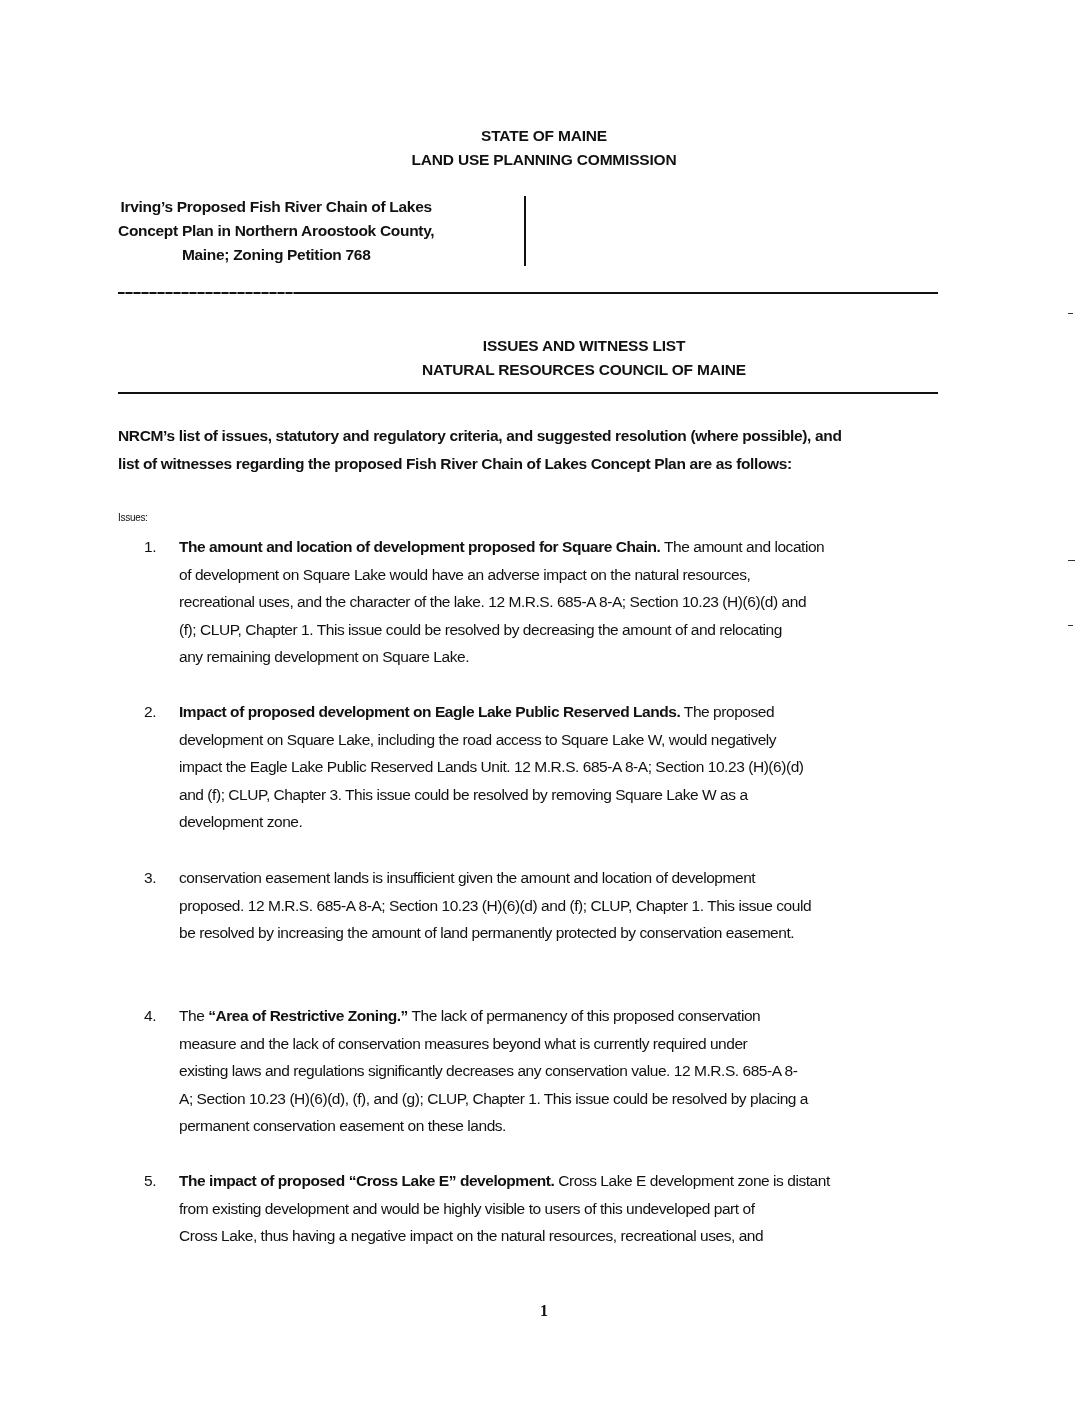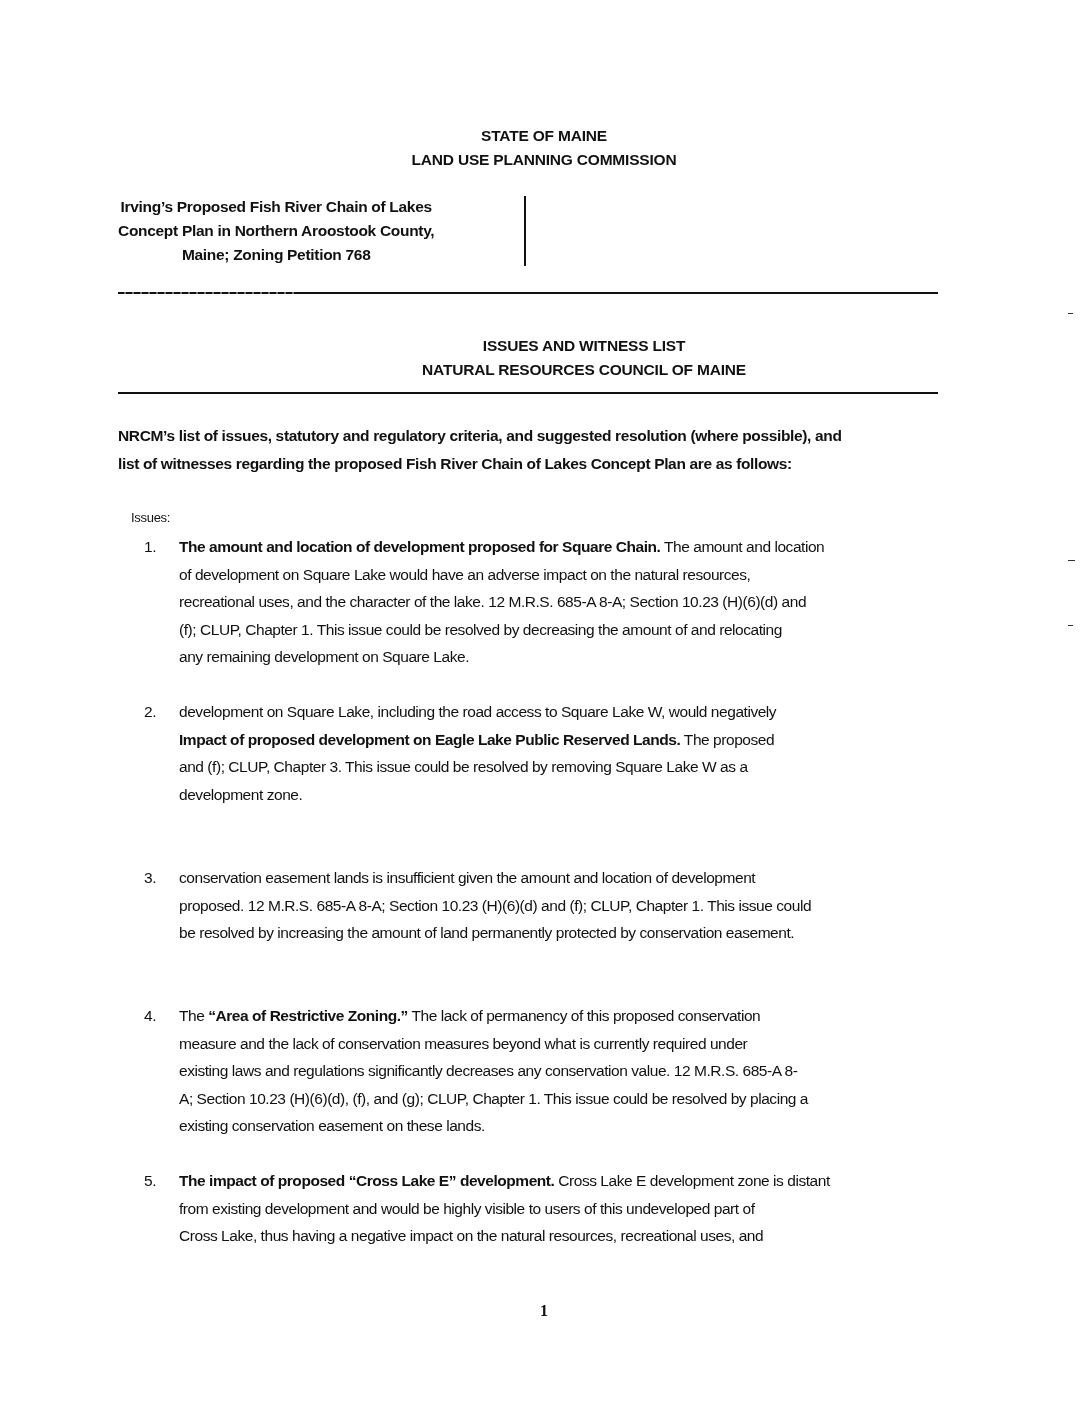--- a/index.html
+++ b/index.html
@@ -82,9 +82,9 @@
 
     .issues-label {
       position: absolute;
-      left: 131px;
+      left: 118px;
       top: 506px;
-      font-size: 13px;
+      font-size: 10px;
       line-height: 24px;
       letter-spacing: -0.3px;
       text-align: right;

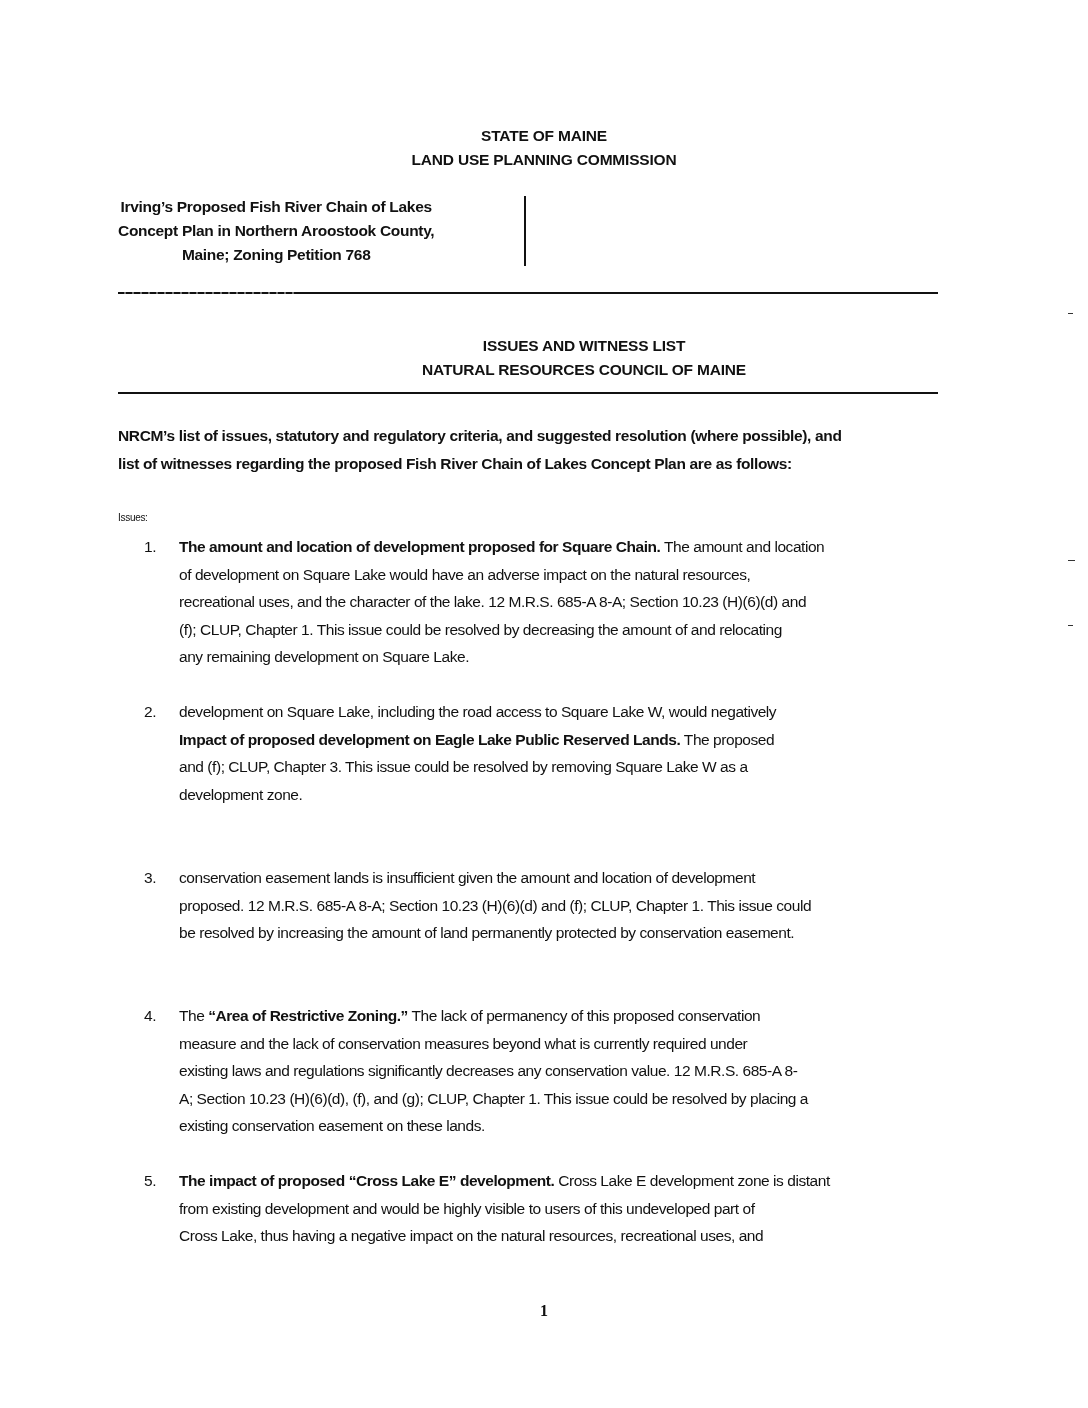--- a/index.html
+++ b/index.html
@@ -184,8 +184,8 @@
   <div class="issue" id="issue2">
     <span class="num">2.</span>
     <div class="body">
+      <div><b>Impact of proposed development on Eagle Lake Public Reserved Lands.</b><span> The proposed</span></div>
       <div>development on Square Lake, including the road access to Square Lake W, would negatively</div>
-      <div><b>Impact of proposed development on Eagle Lake Public Reserved Lands.</b><span> The proposed</span></div>
       <div>and (f); CLUP, Chapter 3. This issue could be resolved by removing Square Lake W as a</div>
       <div>development zone.</div>
     </div>

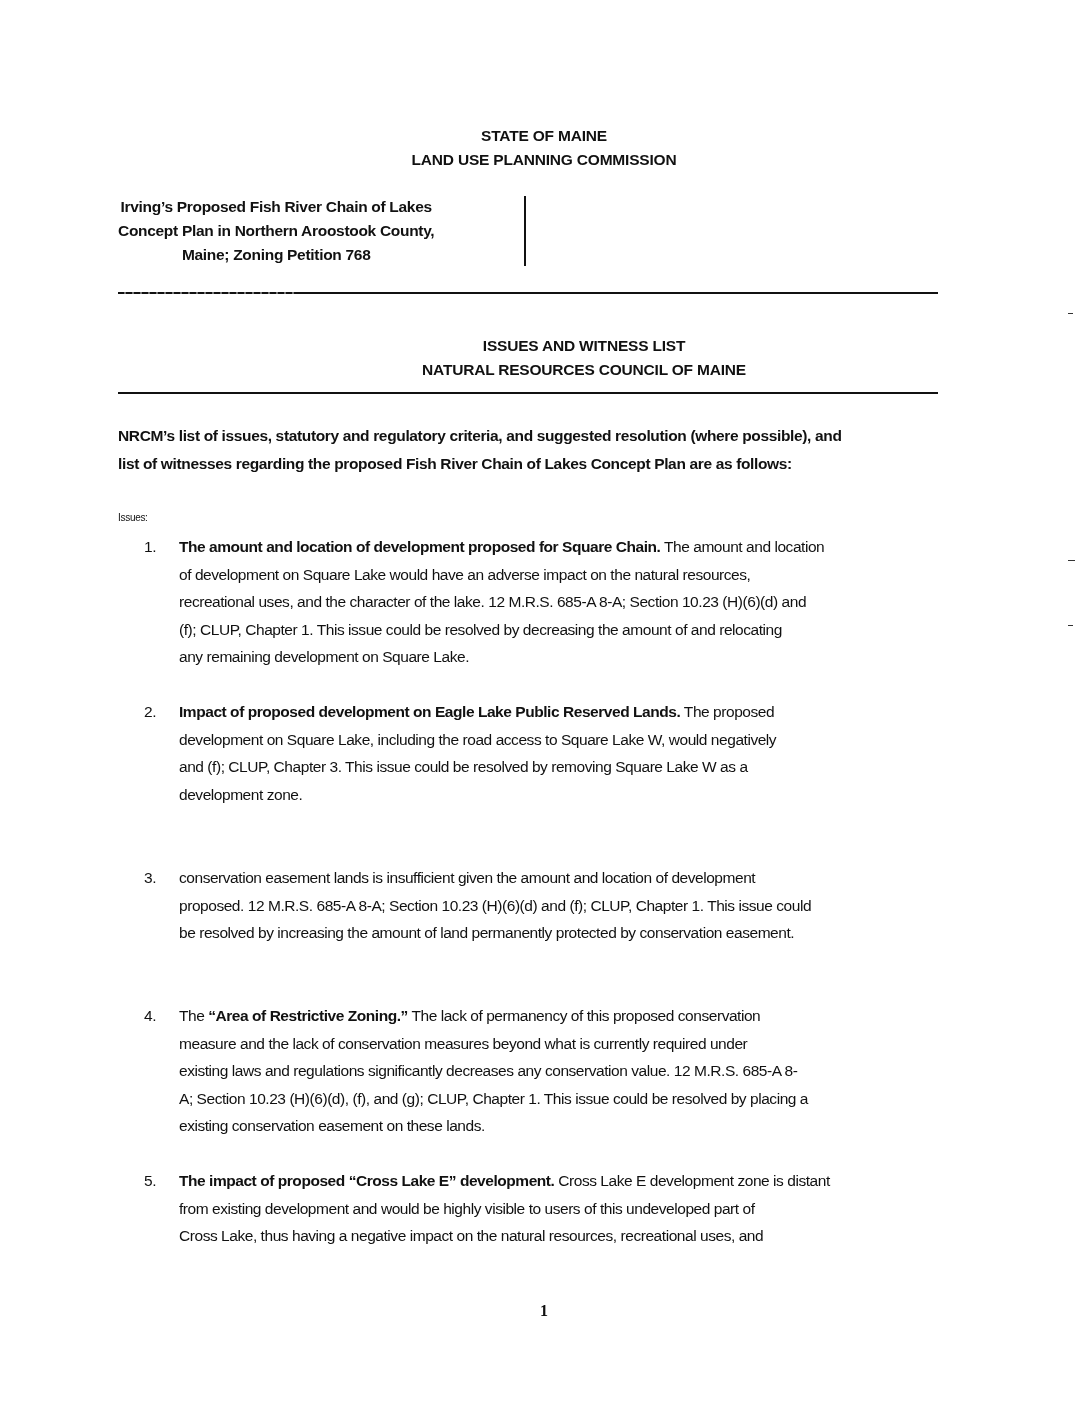--- a/index.html
+++ b/index.html
@@ -186,6 +186,7 @@
     <div class="body">
       <div><b>Impact of proposed development on Eagle Lake Public Reserved Lands.</b><span> The proposed</span></div>
       <div>development on Square Lake, including the road access to Square Lake W, would negatively</div>
+      <div>impact the Eagle Lake Public Reserved Lands Unit. 12 M.R.S. 685-A 8-A; Section 10.23 (H)(6)(d)</div>
       <div>and (f); CLUP, Chapter 3. This issue could be resolved by removing Square Lake W as a</div>
       <div>development zone.</div>
     </div>

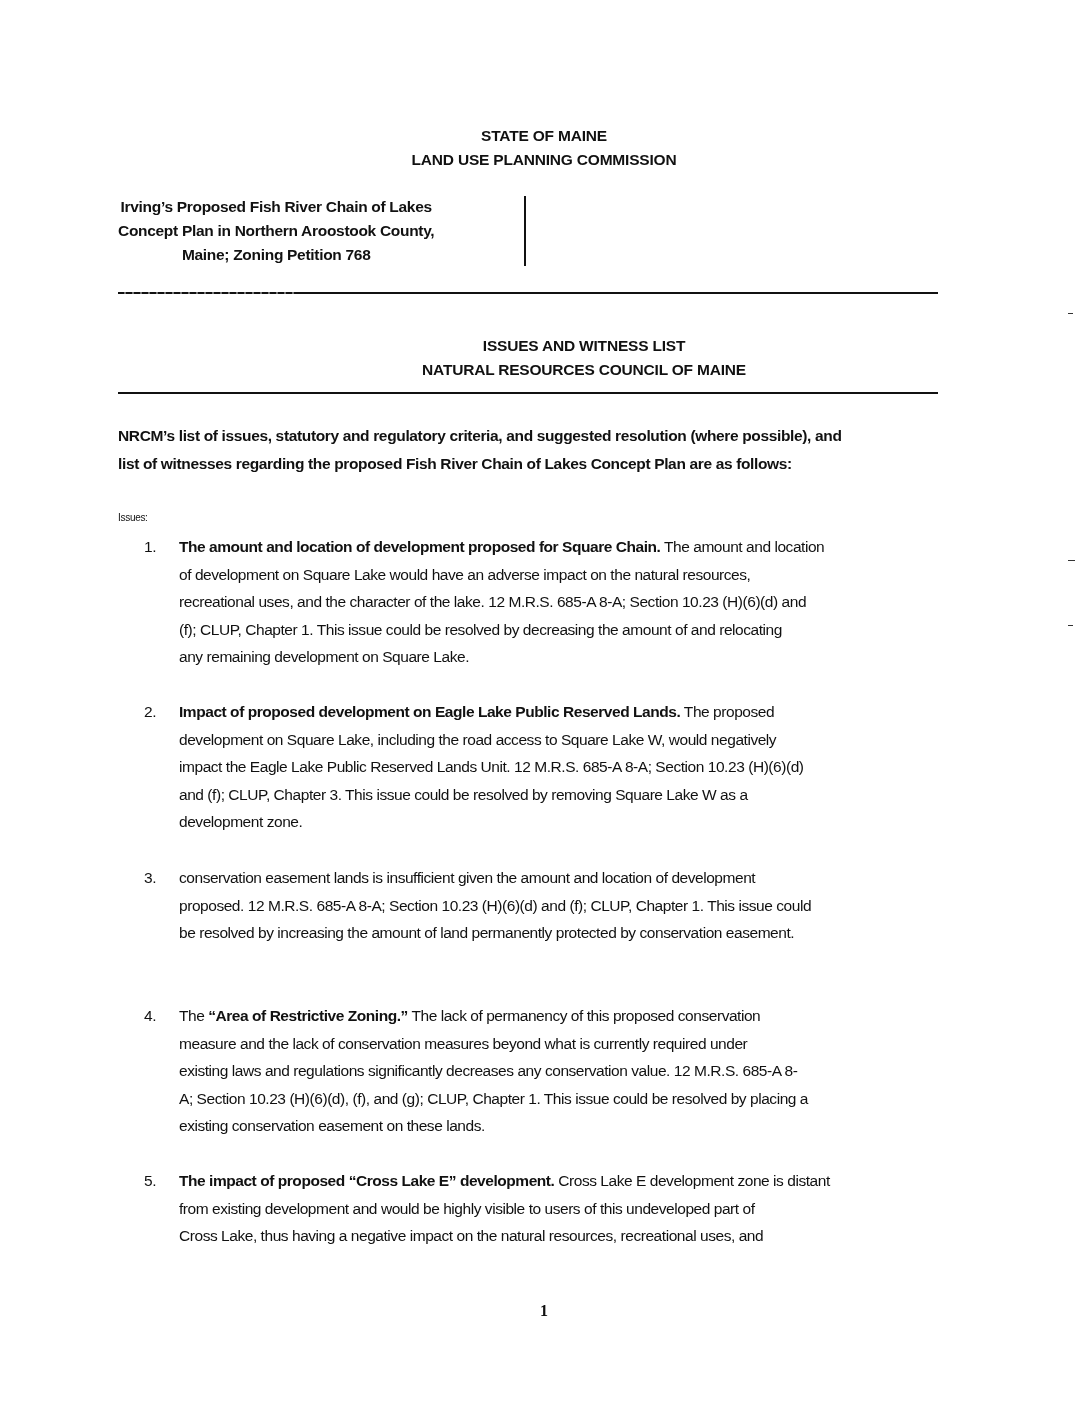--- a/index.html
+++ b/index.html
@@ -208,7 +208,7 @@
       <div>measure and the lack of conservation measures beyond what is currently required under</div>
       <div>existing laws and regulations significantly decreases any conservation value. 12 M.R.S. 685-A 8-</div>
       <div>A; Section 10.23 (H)(6)(d), (f), and (g); CLUP, Chapter 1. This issue could be resolved by placing a</div>
-      <div>existing conservation easement on these lands.</div>
+      <div>permanent conservation easement on these lands.</div>
     </div>
   </div>
 

